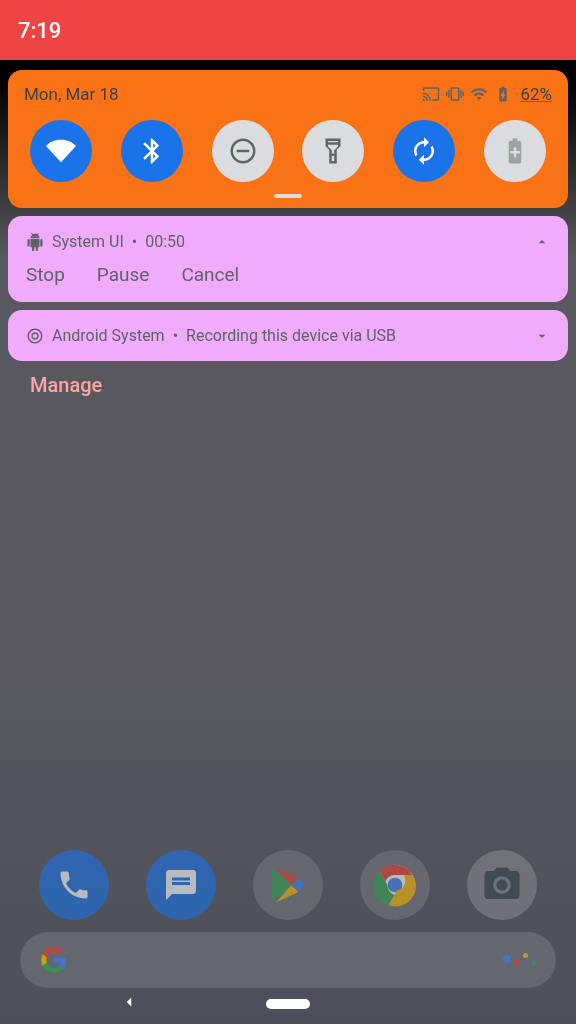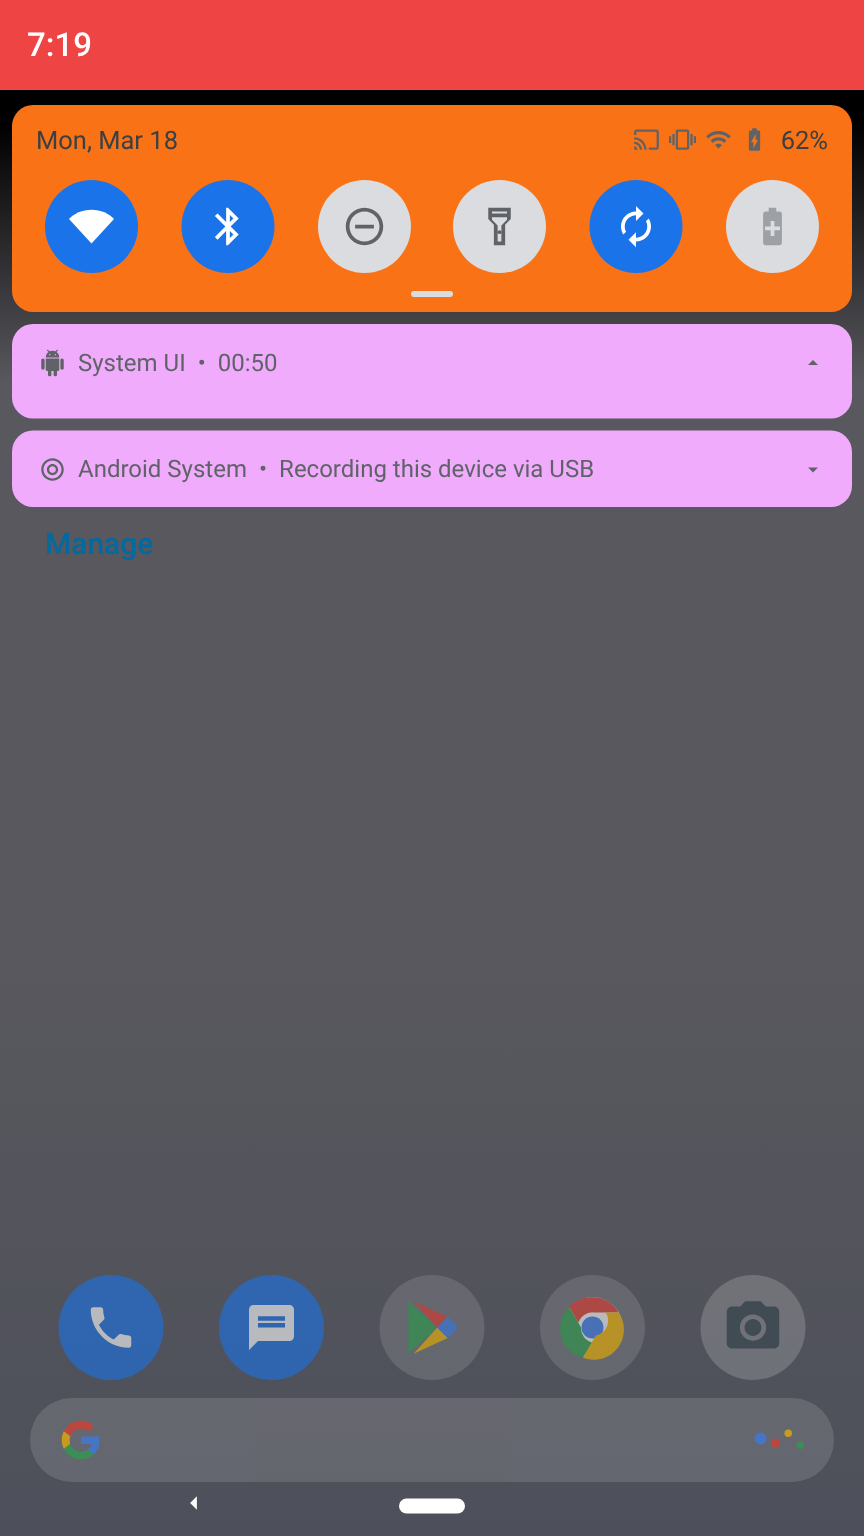--- a/index.html
+++ b/index.html
@@ -51,9 +51,10 @@
     .qs-date { font-weight: 400; }
     .qs-status-icons {
       display: flex;
-      align-items: flex-start;
+      align-items: center;
       gap: 6px;
       color: #5f6368;
+      text-decoration: underline;
     }
     .qs-status-icons svg { width: 18px; height: 18px; fill: #5f6368; }
     .battery-pct { font-size: 17px; color: #3c4043; margin-left: 2px; }

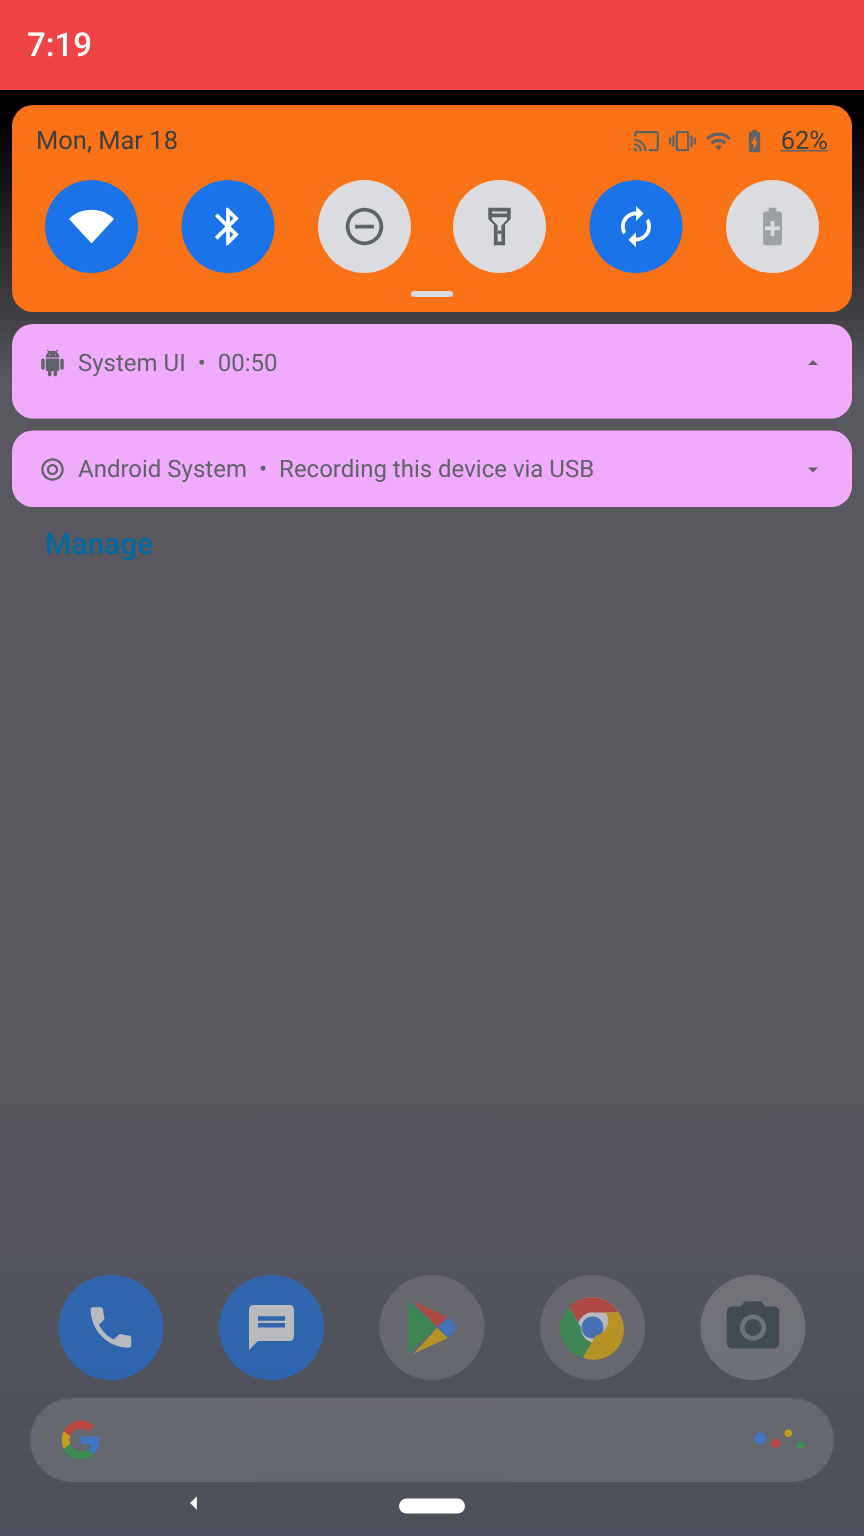--- a/index.html
+++ b/index.html
@@ -265,6 +265,11 @@
           <path d="M7 14l5-5 5 5z"></path>
         </svg>
     </div>
+    <div class="notif-actions">
+      <span class="notif-action">Stop</span>
+      <span class="notif-action">Pause</span>
+      <span class="notif-action">Cancel</span>
+    </div>
   </div>
 
   <div class="notification collapsed">

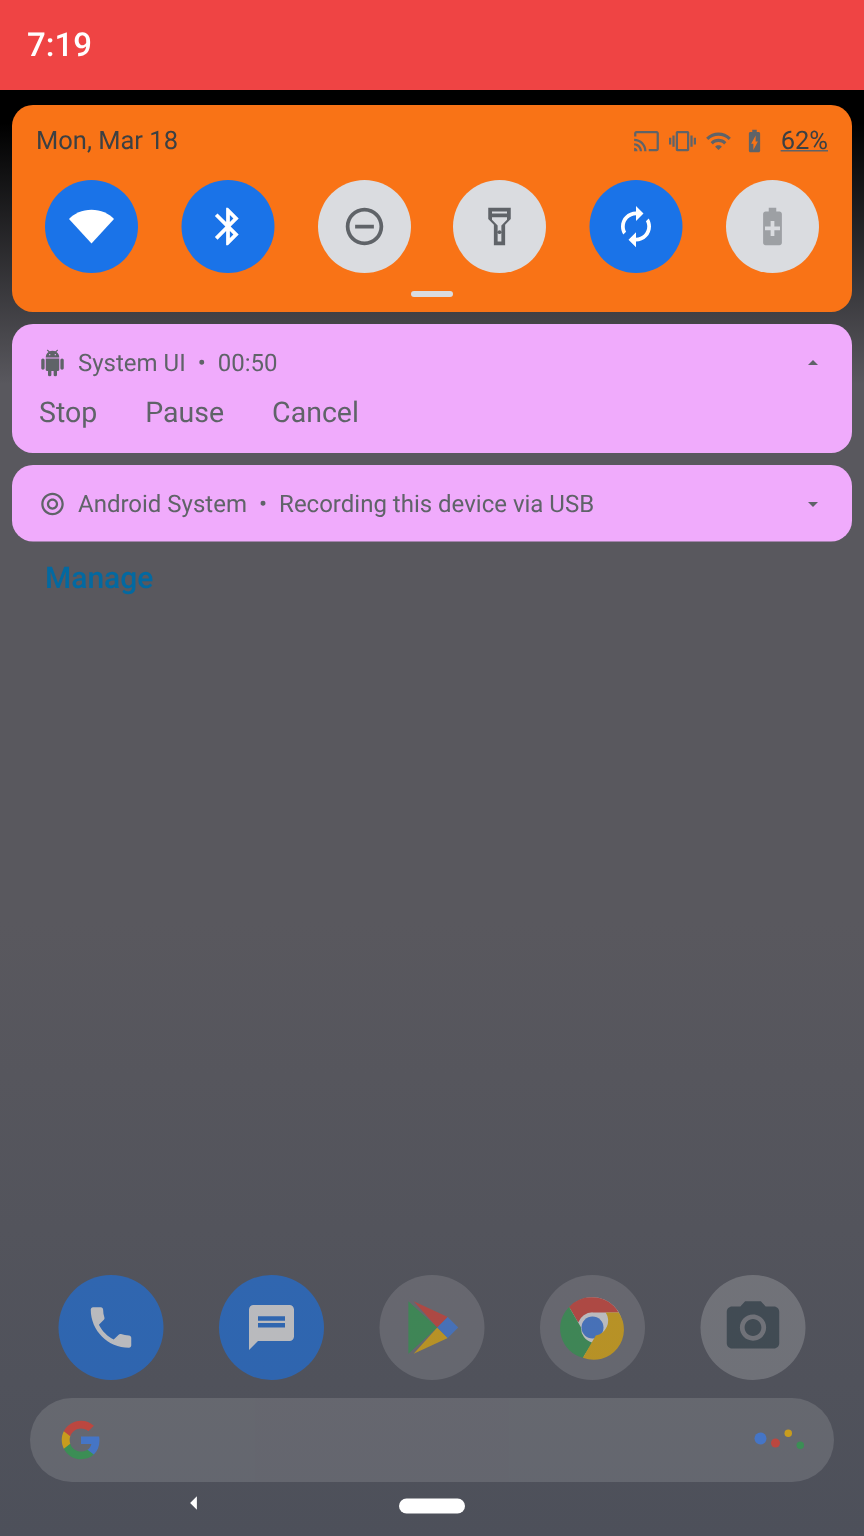--- a/index.html
+++ b/index.html
@@ -120,7 +120,7 @@
     }
     .notification.collapsed .notif-header { margin-bottom: 0; }
     .manage {
-      color: #0369a1;
+      color: #fca5a5;
       font-size: 20px;
       font-weight: 500;
       margin: 12px 0 0 30px;

